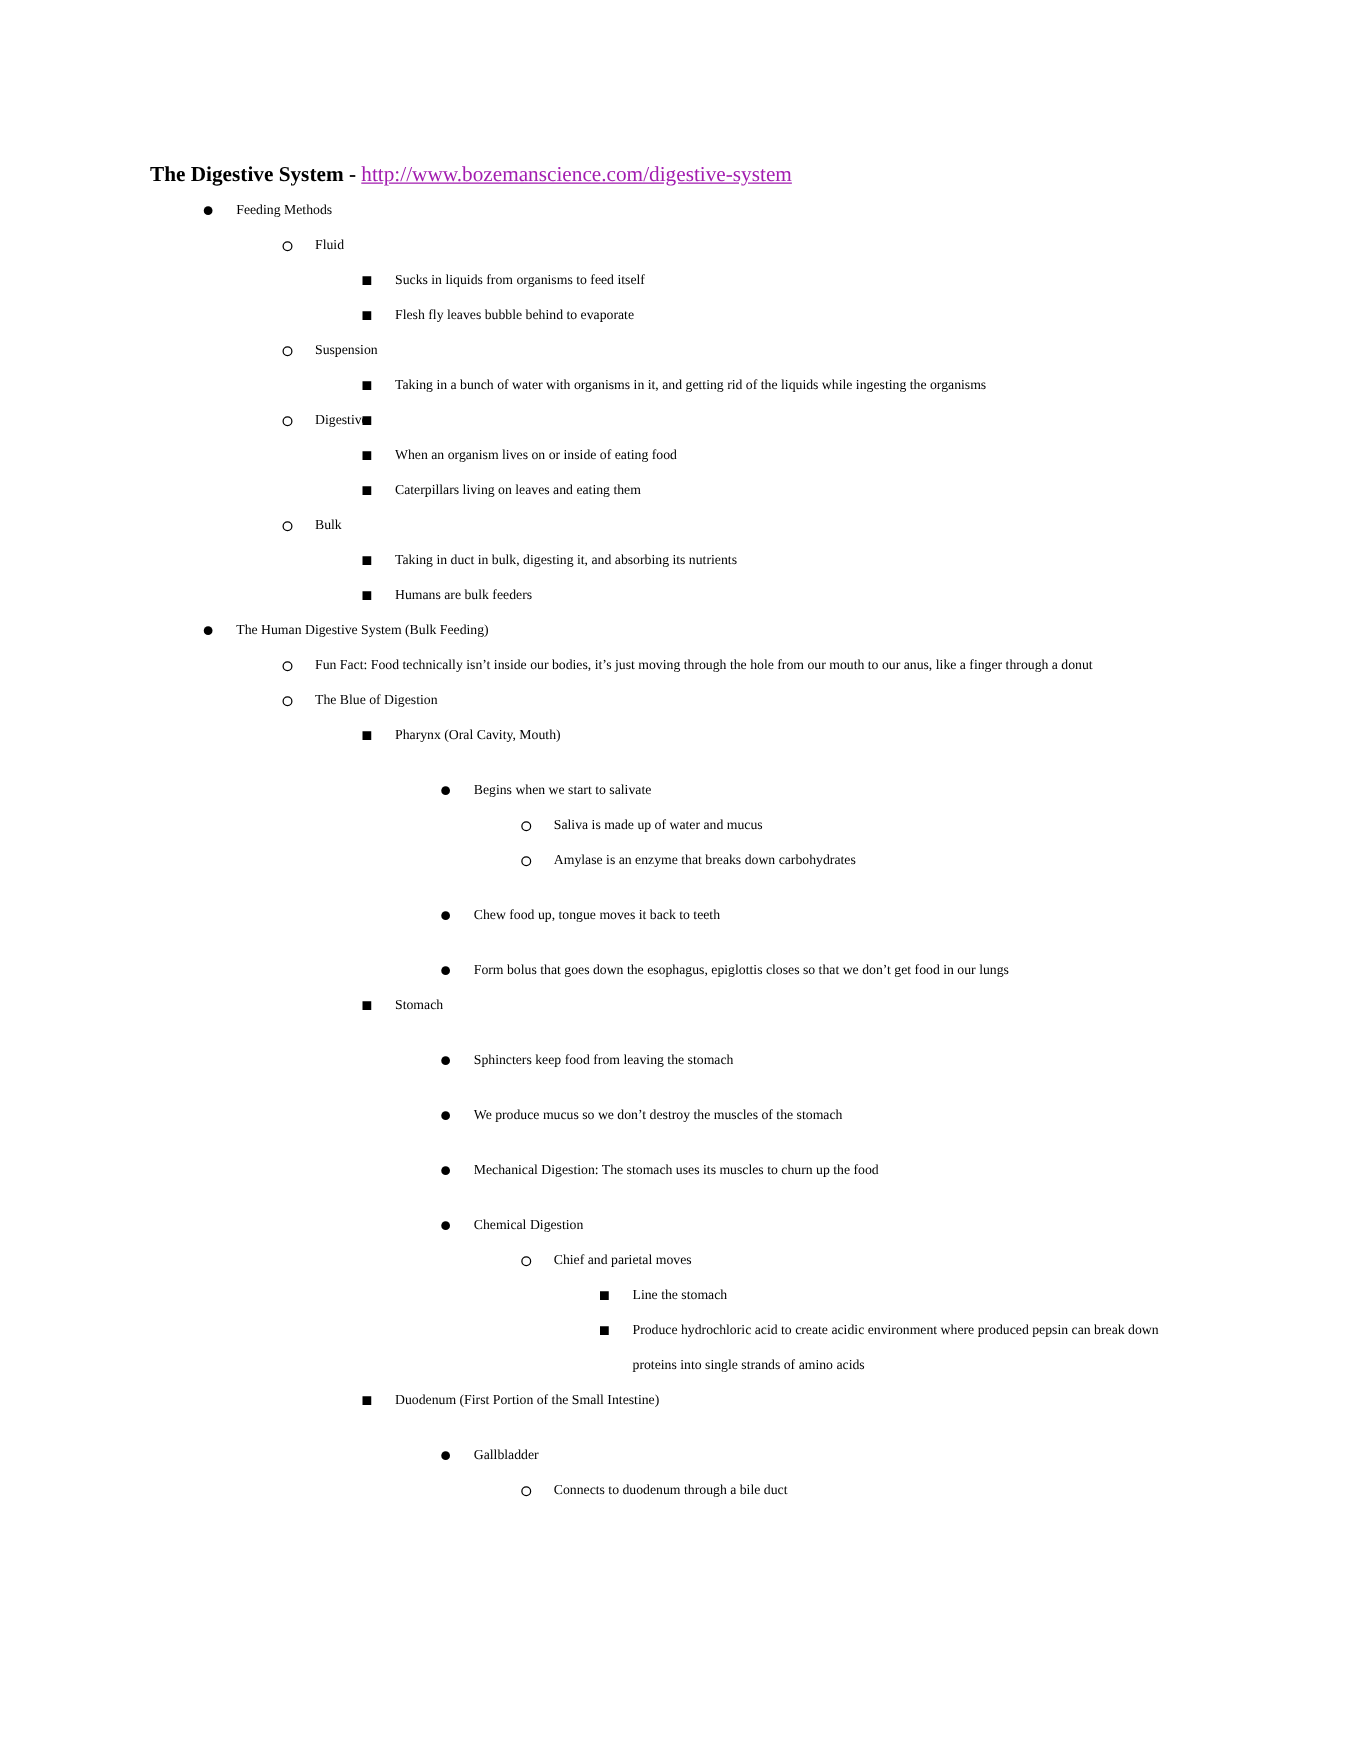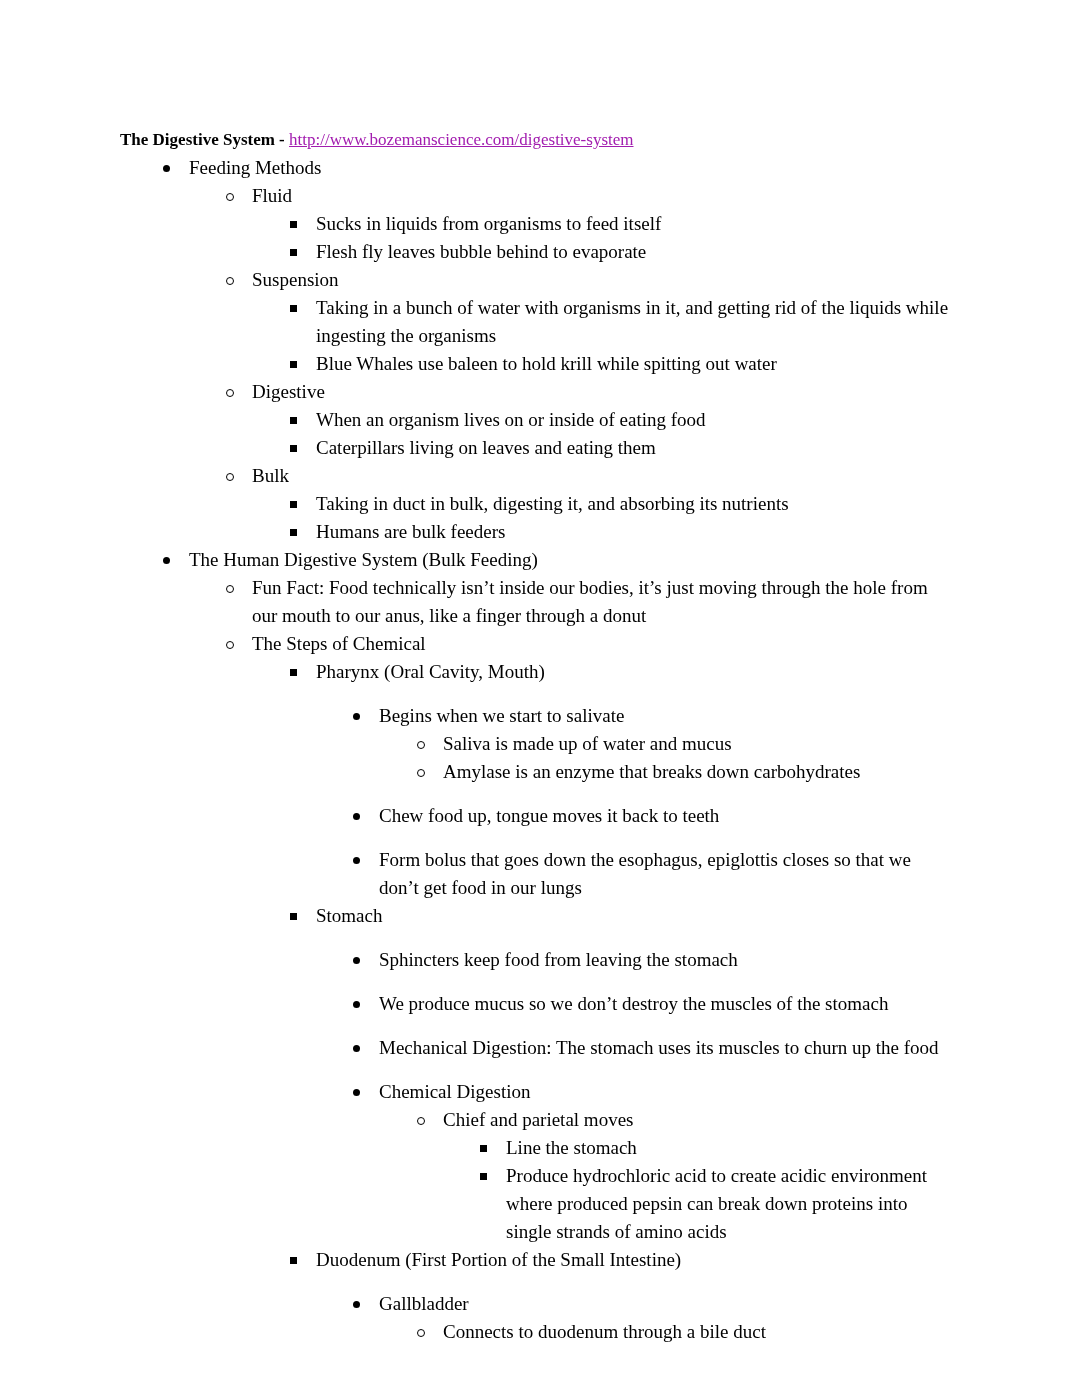--- a/index.html
+++ b/index.html
@@ -41,7 +41,7 @@
   .li {
     position: relative;
     line-height: 28px;
-    font-size: 19px;
+    font-size: 11px;
   }
   .li .bullet {
     position: absolute;

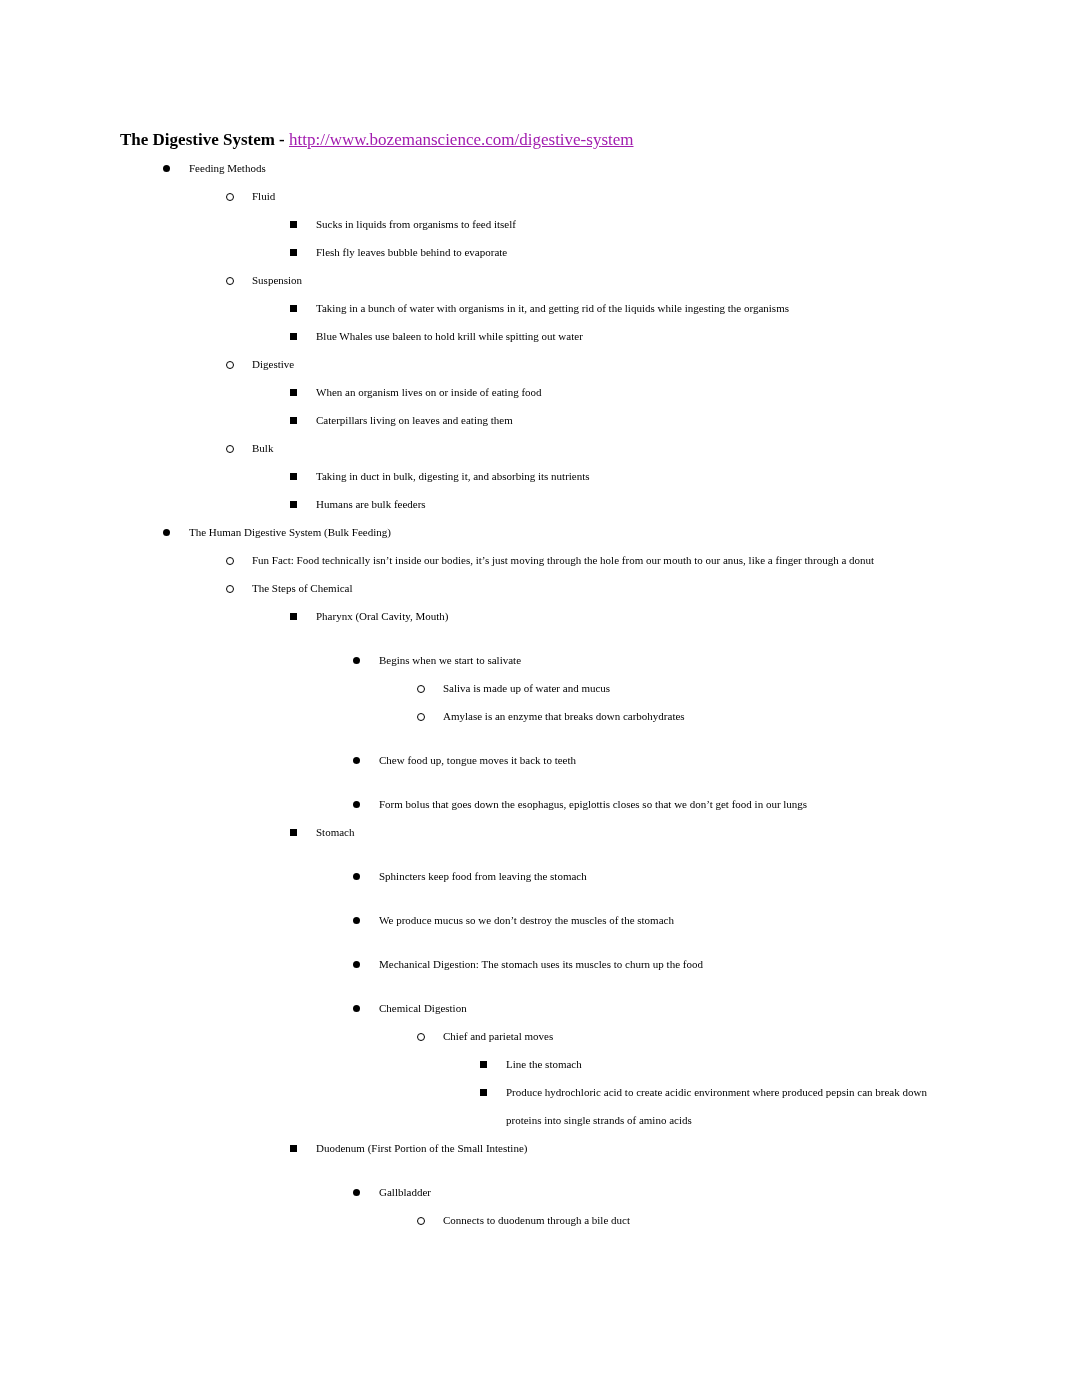--- a/index.html
+++ b/index.html
@@ -87,7 +87,7 @@
       <div class="li level-3"><span class="bullet square"></span><span class="li-text">Flesh fly leaves bubble behind to evaporate</span></div>
       <div class="li level-2"><span class="bullet circle"></span><span class="li-text">Suspension</span></div>
       <div class="li level-3"><span class="bullet square"></span><span class="li-text">Taking in a bunch of water with organisms in it, and getting rid of the liquids while ingesting the organisms</span></div>
-      <div class="li level-3"><span class="bullet square"></span><span class="li-text">Blue Whales use baleen to hold krill while spitting out water</span></div>
+      <div class="li level-3"><span class="bullet square"></span></div>
       <div class="li level-2"><span class="bullet circle"></span><span class="li-text">Digestive</span></div>
       <div class="li level-3"><span class="bullet square"></span><span class="li-text">When an organism lives on or inside of eating food</span></div>
       <div class="li level-3"><span class="bullet square"></span><span class="li-text">Caterpillars living on leaves and eating them</span></div>

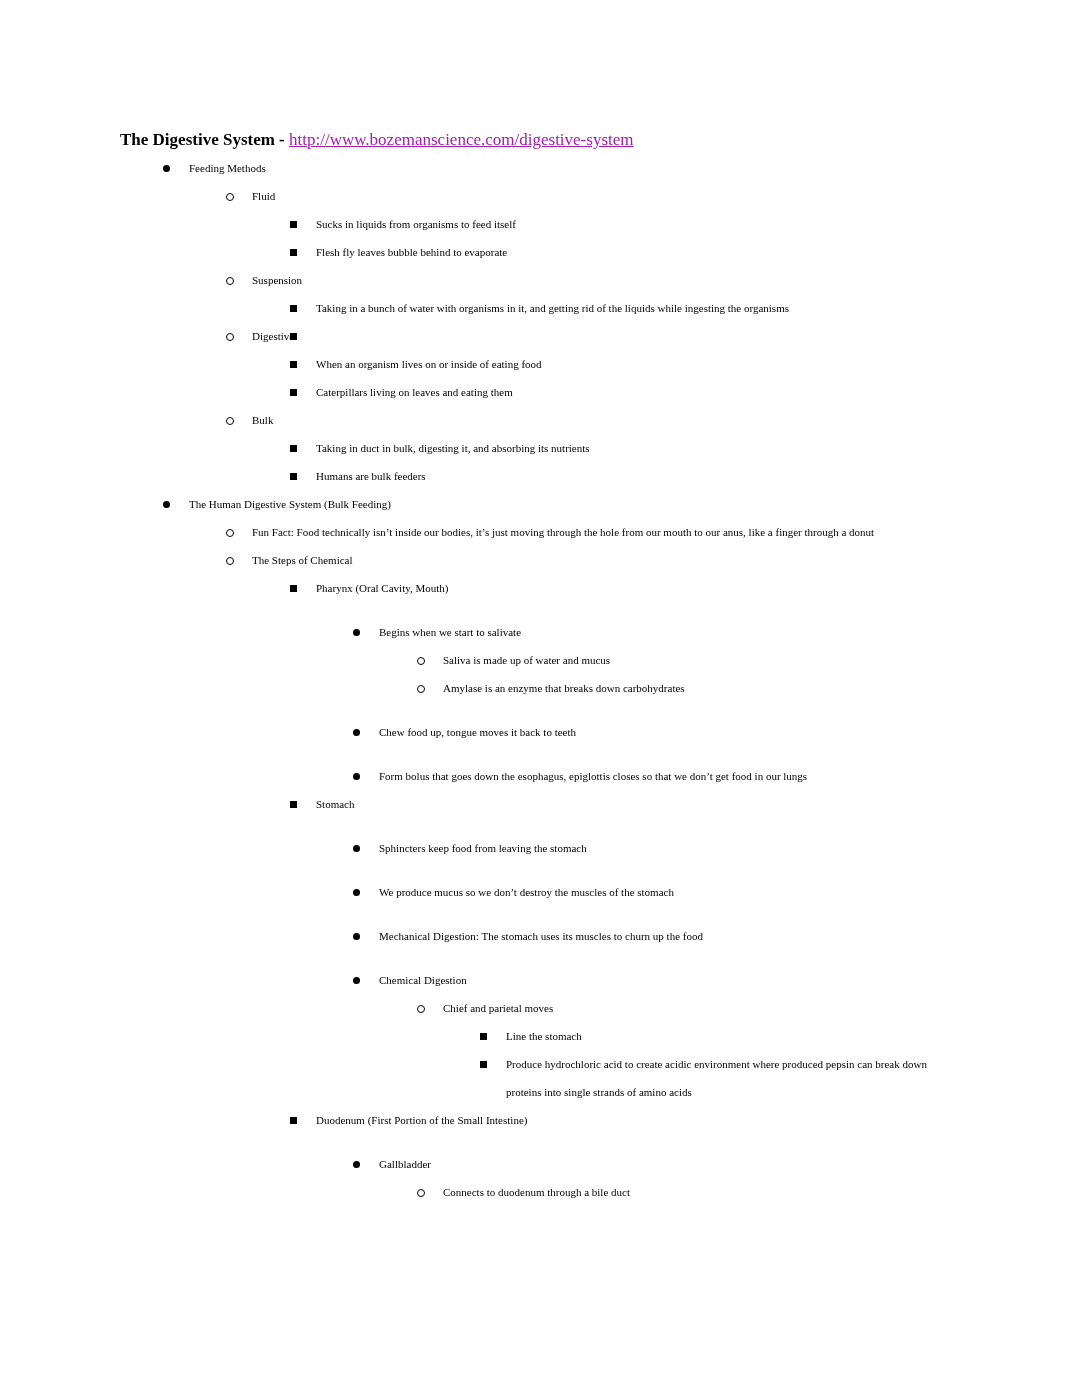--- a/index.html
+++ b/index.html
@@ -96,7 +96,7 @@
       <div class="li level-3"><span class="bullet square"></span><span class="li-text">Humans are bulk feeders</span></div>
       <div class="li level-1"><span class="bullet disc"></span><span class="li-text">The Human Digestive System (Bulk Feeding)</span></div>
       <div class="li level-2"><span class="bullet circle"></span><span class="li-text">Fun Fact: Food technically isn’t inside our bodies, it’s just moving through the hole from our mouth to our anus, like a finger through a donut</span></div>
-      <div class="li level-2"><span class="bullet circle"></span><span class="li-text">The Steps of Chemical</span></div>
+      <div class="li level-2"><span class="bullet circle"></span><span class="li-text">The Blue of Digestion</span></div>
       <div class="li level-3"><span class="bullet square"></span><span class="li-text">Pharynx (Oral Cavity, Mouth)</span></div>
       <div class="li level-4"><span class="bullet disc"></span><span class="li-text">Begins when we start to salivate</span></div>
       <div class="li level-5"><span class="bullet circle"></span><span class="li-text">Saliva is made up of water and mucus</span></div>

